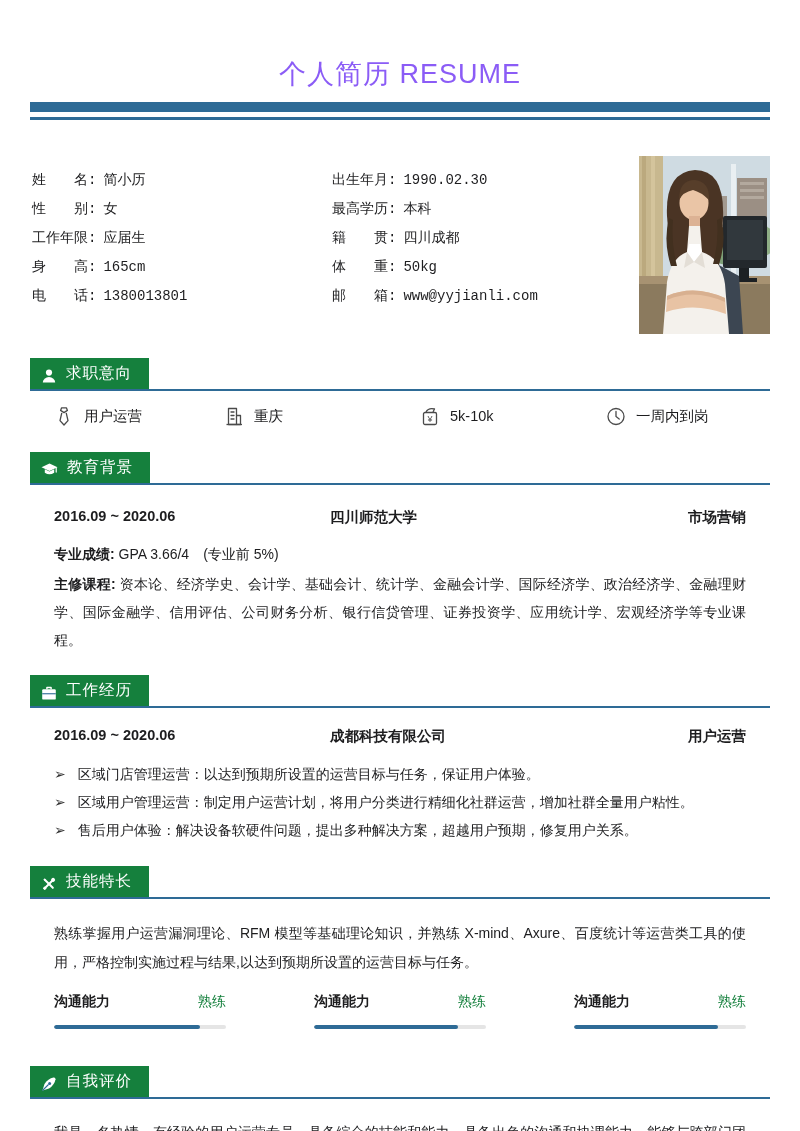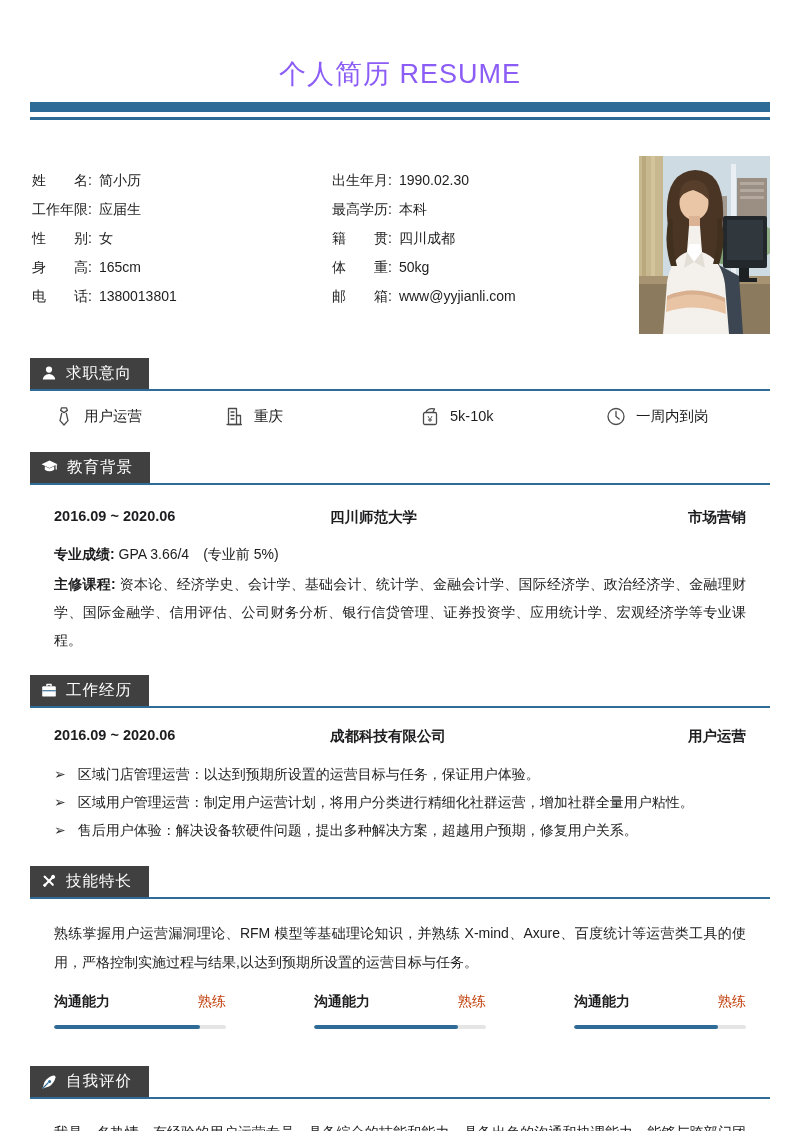--- a/index.html
+++ b/index.html
@@ -20,7 +20,7 @@
   .profile { display:flex; margin:46px 30px 0 32px; }
   .pcol1 { width:300px; }
   .pcol2 { width:300px; }
-  .prow { height:29px; line-height:29px; font-size:14px; white-space:nowrap; }
+  .prow { height:29px; line-height:29px; font-size:14px; white-space:nowrap;font-family:Liberation Mono, monospace; }
   .pval { margin-left:7px; }
   .photo { width:131px; height:178px; margin-left:auto; margin-top:-10px; flex:none; }
 

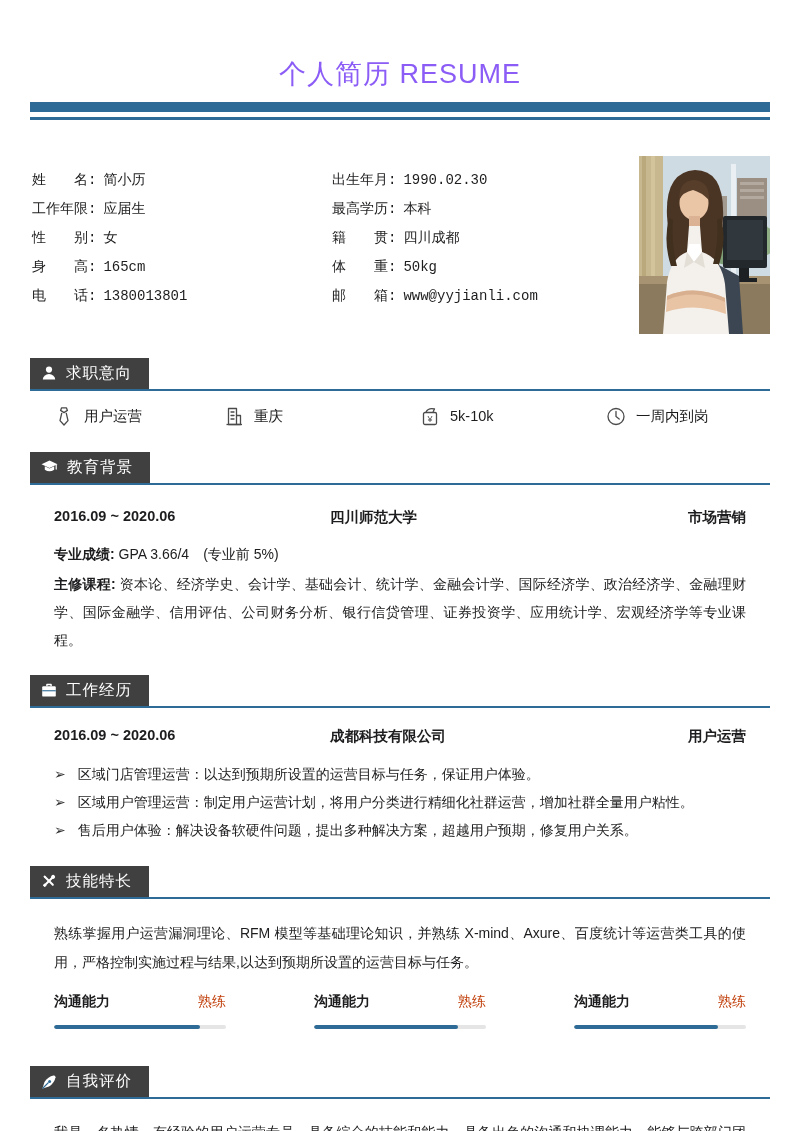--- a/index.html
+++ b/index.html
@@ -79,8 +79,8 @@
 <div class="profile">
   <div class="pcol1">
     <div class="prow"><span>姓　　名:</span><span class="pval">简小历</span></div>
+    <div class="prow"><span>性　　别:</span><span class="pval">女</span></div>
     <div class="prow"><span>工作年限:</span><span class="pval">应届生</span></div>
-    <div class="prow"><span>性　　别:</span><span class="pval">女</span></div>
     <div class="prow"><span>身　　高:</span><span class="pval">165cm</span></div>
     <div class="prow"><span>电　　话:</span><span class="pval">1380013801</span></div>
   </div>

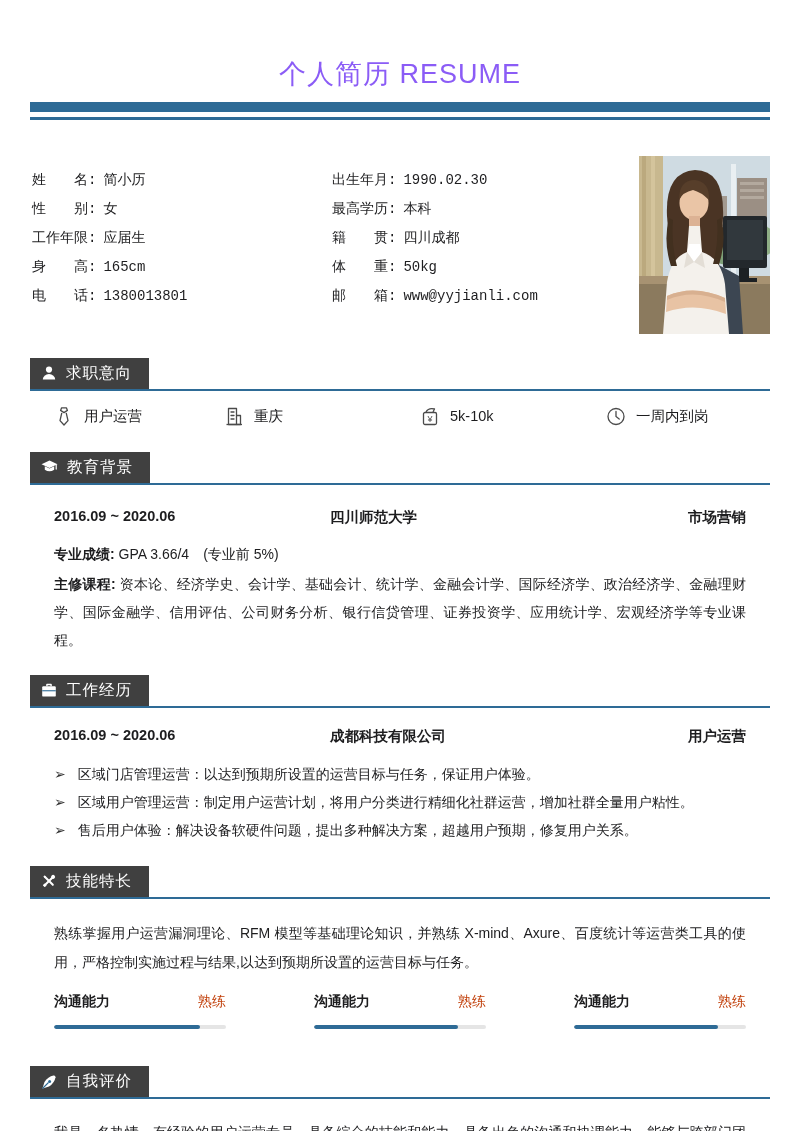--- a/index.html
+++ b/index.html
@@ -27,7 +27,7 @@
   
   .sec-header { margin:0 30px; border-bottom:2.5px solid #2e6b96; display:flex; }
   .sec-box {
-    background:#404040; color:#fff; display:flex; align-items:center; gap:9px;
+    background:#15803d; color:#fff; display:flex; align-items:flex-end; gap:9px;
     padding:5px 17px 5px 11px; font-size:15.5px; letter-spacing:1px;
   }
   .sec-box svg { flex:none; }

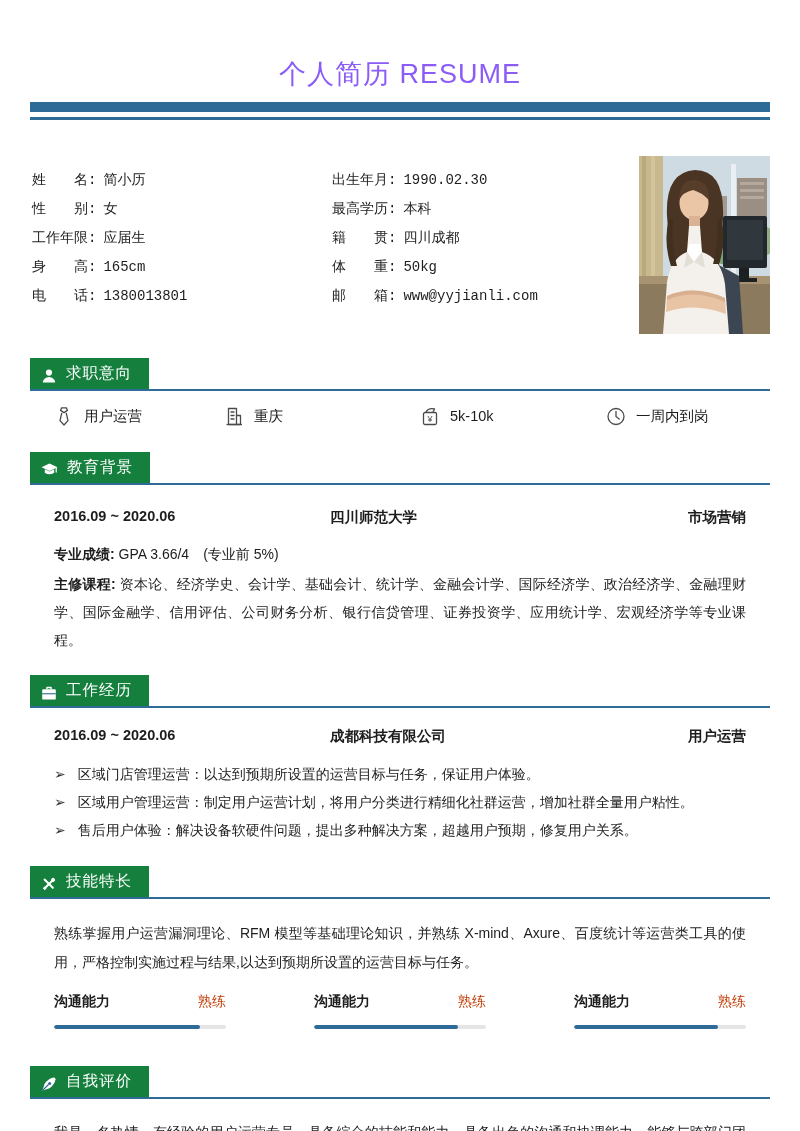--- a/index.html
+++ b/index.html
@@ -55,7 +55,7 @@
   .skill-grid { display:grid; grid-template-columns:repeat(3,172px); justify-content:space-between; margin-top:16px; }
   .skill-label-row { display:flex; justify-content:space-between; align-items:flex-start; }
   .skill-name { font-weight:bold; font-size:14px; }
-  .skill-level { color:#c2410c; font-size:14px; }
+  .skill-level { color:#15803d; font-size:14px; }
   .bar-track { height:4.5px; background:#e5e5e5; border-radius:3px; margin-top:14px; overflow:hidden; }
   .bar-fill { height:100%; background:#2e6b96; border-radius:3px; }
 

